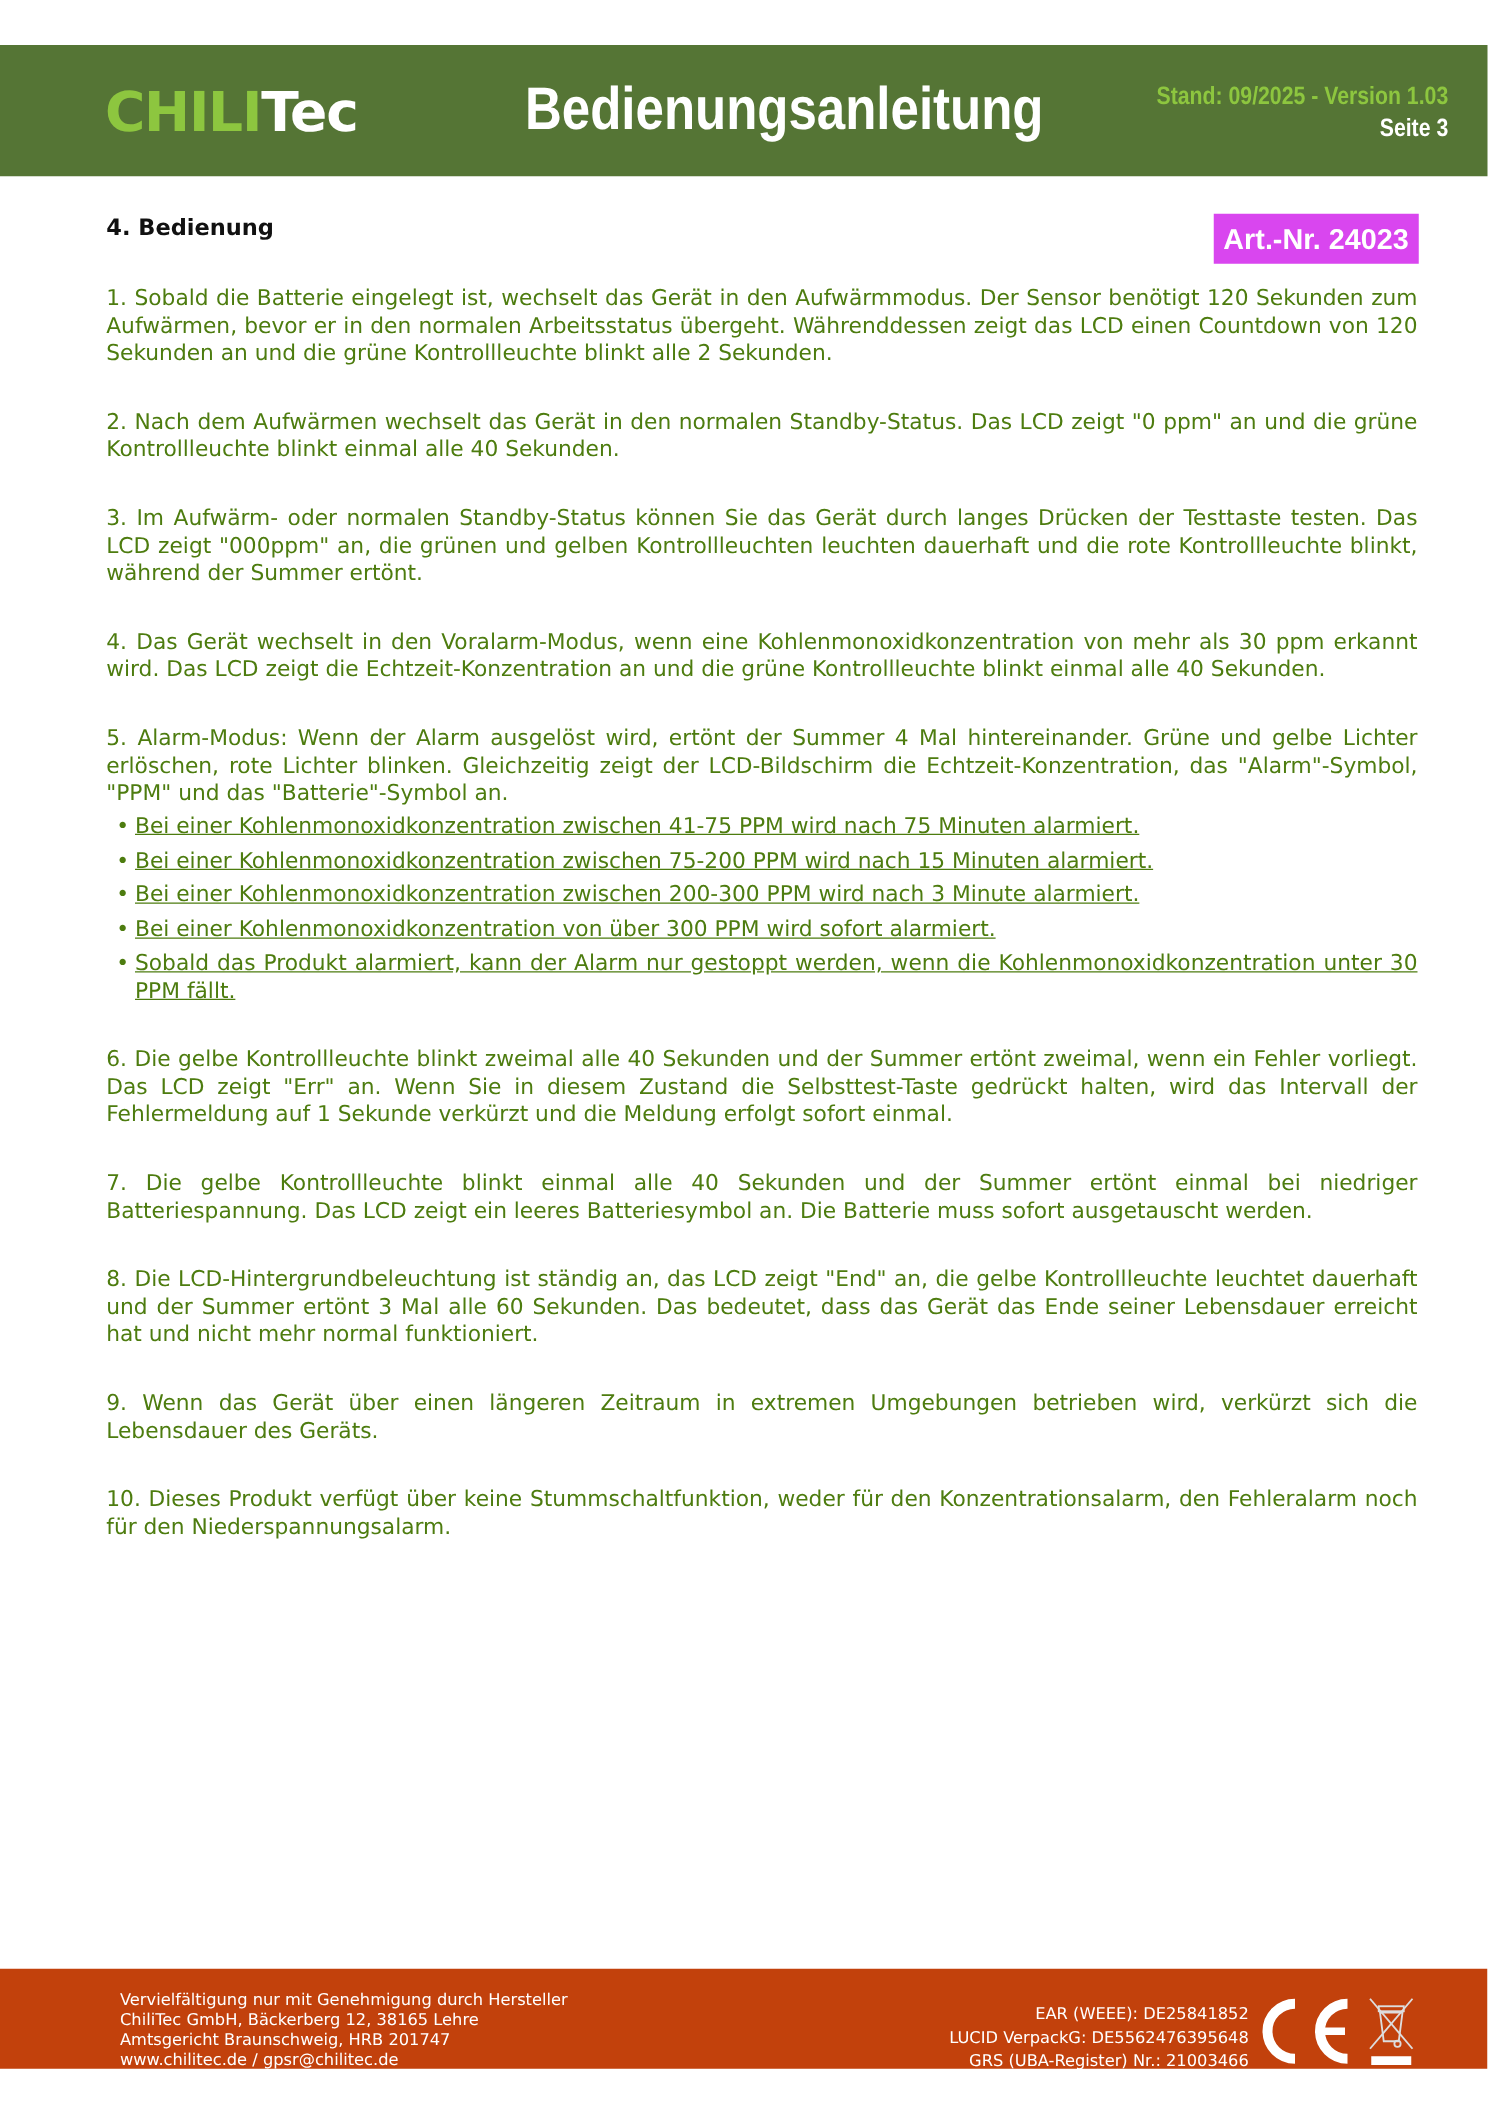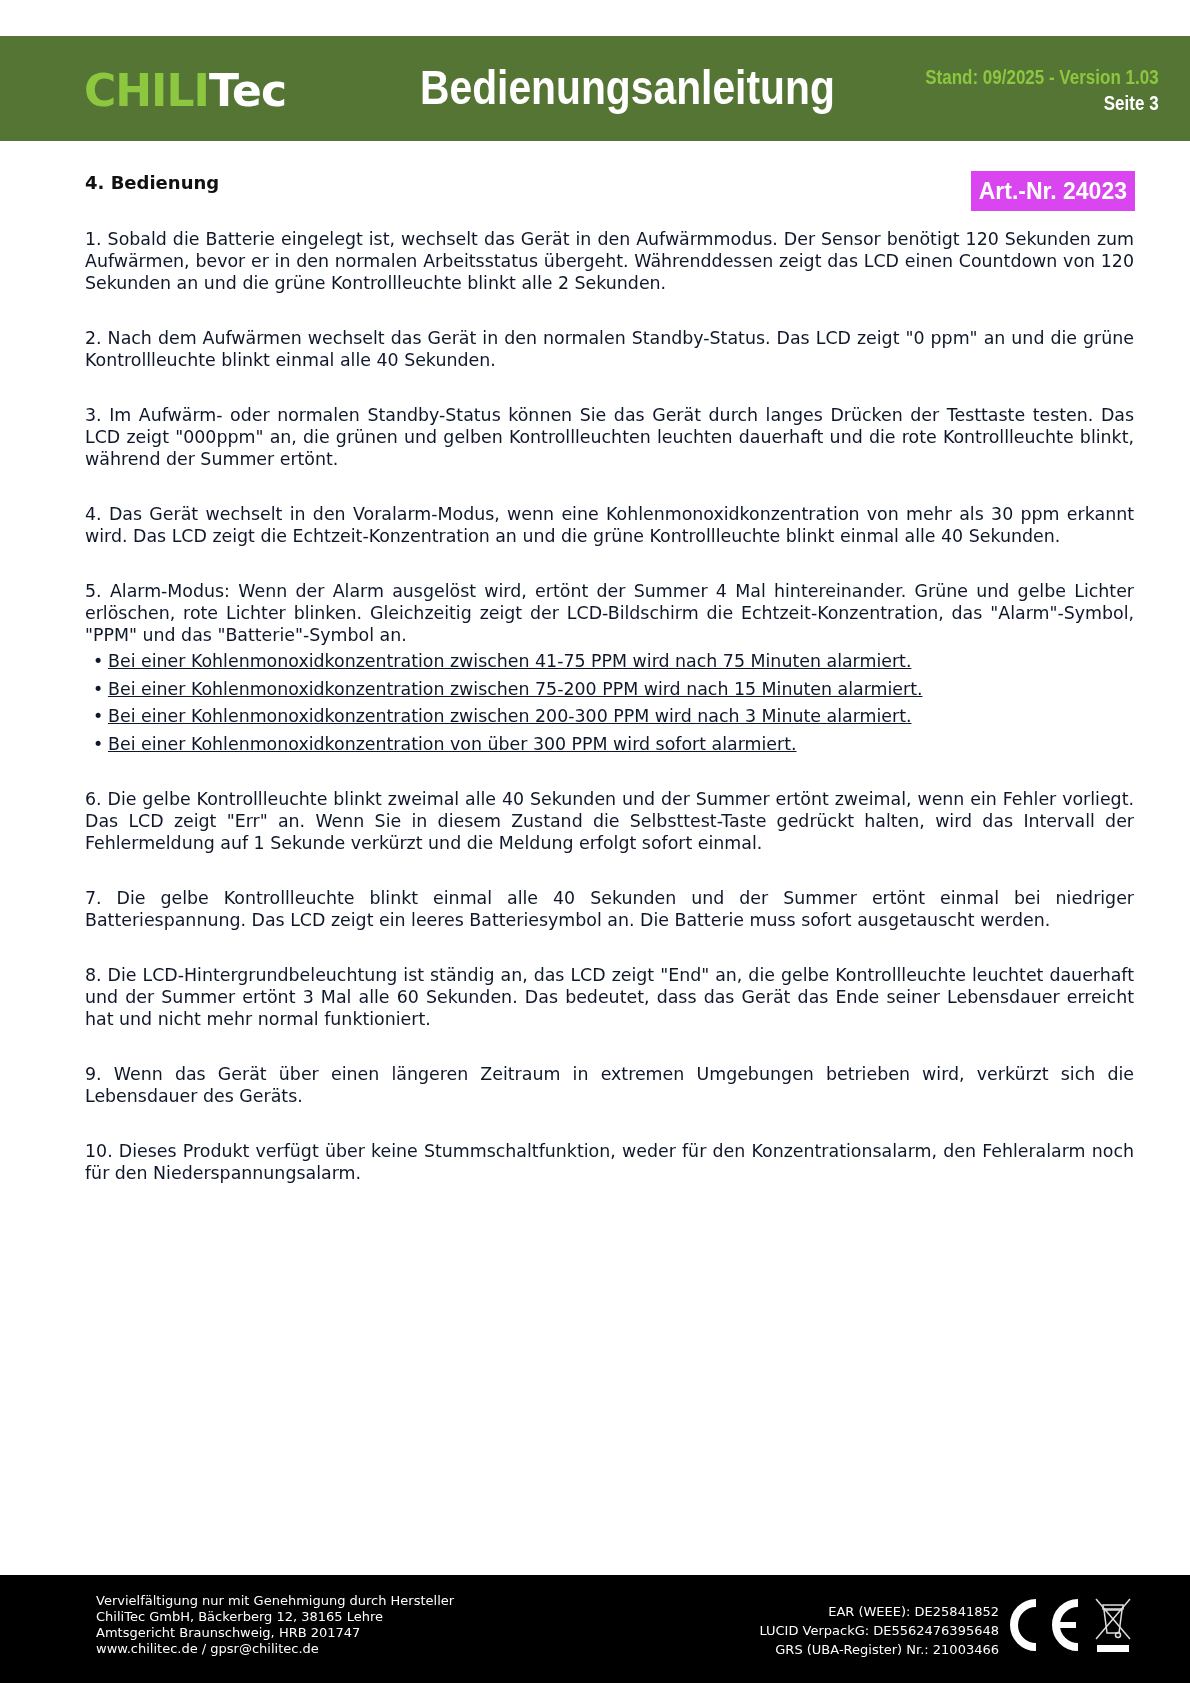--- a/index.html
+++ b/index.html
@@ -14,7 +14,7 @@
   .meta .page { color: #ffffff; font-size: 20px; line-height: 26px; }
   .section-title { position: absolute; left: 85px; top: 172px; font-size: 18px; font-weight: bold; color: #111; }
   .art-badge { position: absolute; right: 55px; top: 171px; height: 40px; padding: 0 8px; background: #d946ef; color: #fff; font-family: "Liberation Sans", sans-serif; font-weight: bold; font-size: 23px; line-height: 40px; }
-  .content { position: absolute; left: 85px; top: 228px; width: 1049px; font-size: 17.4px; line-height: 22px; color: #0f172a; }
+  .content { position: absolute; left: 85px; top: 228px; width: 1049px; font-size: 17.4px; line-height: 22px; color: #4d7c0f; }
   .para { margin: 0 0 33px 0; text-align: justify; }
   .bullets { list-style: none; padding: 0; margin: 4px 0 0 0; text-decoration: underline; }
   .bullets li { padding-left: 23px; text-indent: -15px; margin: 0 0 5.5px 0; text-align: justify; }

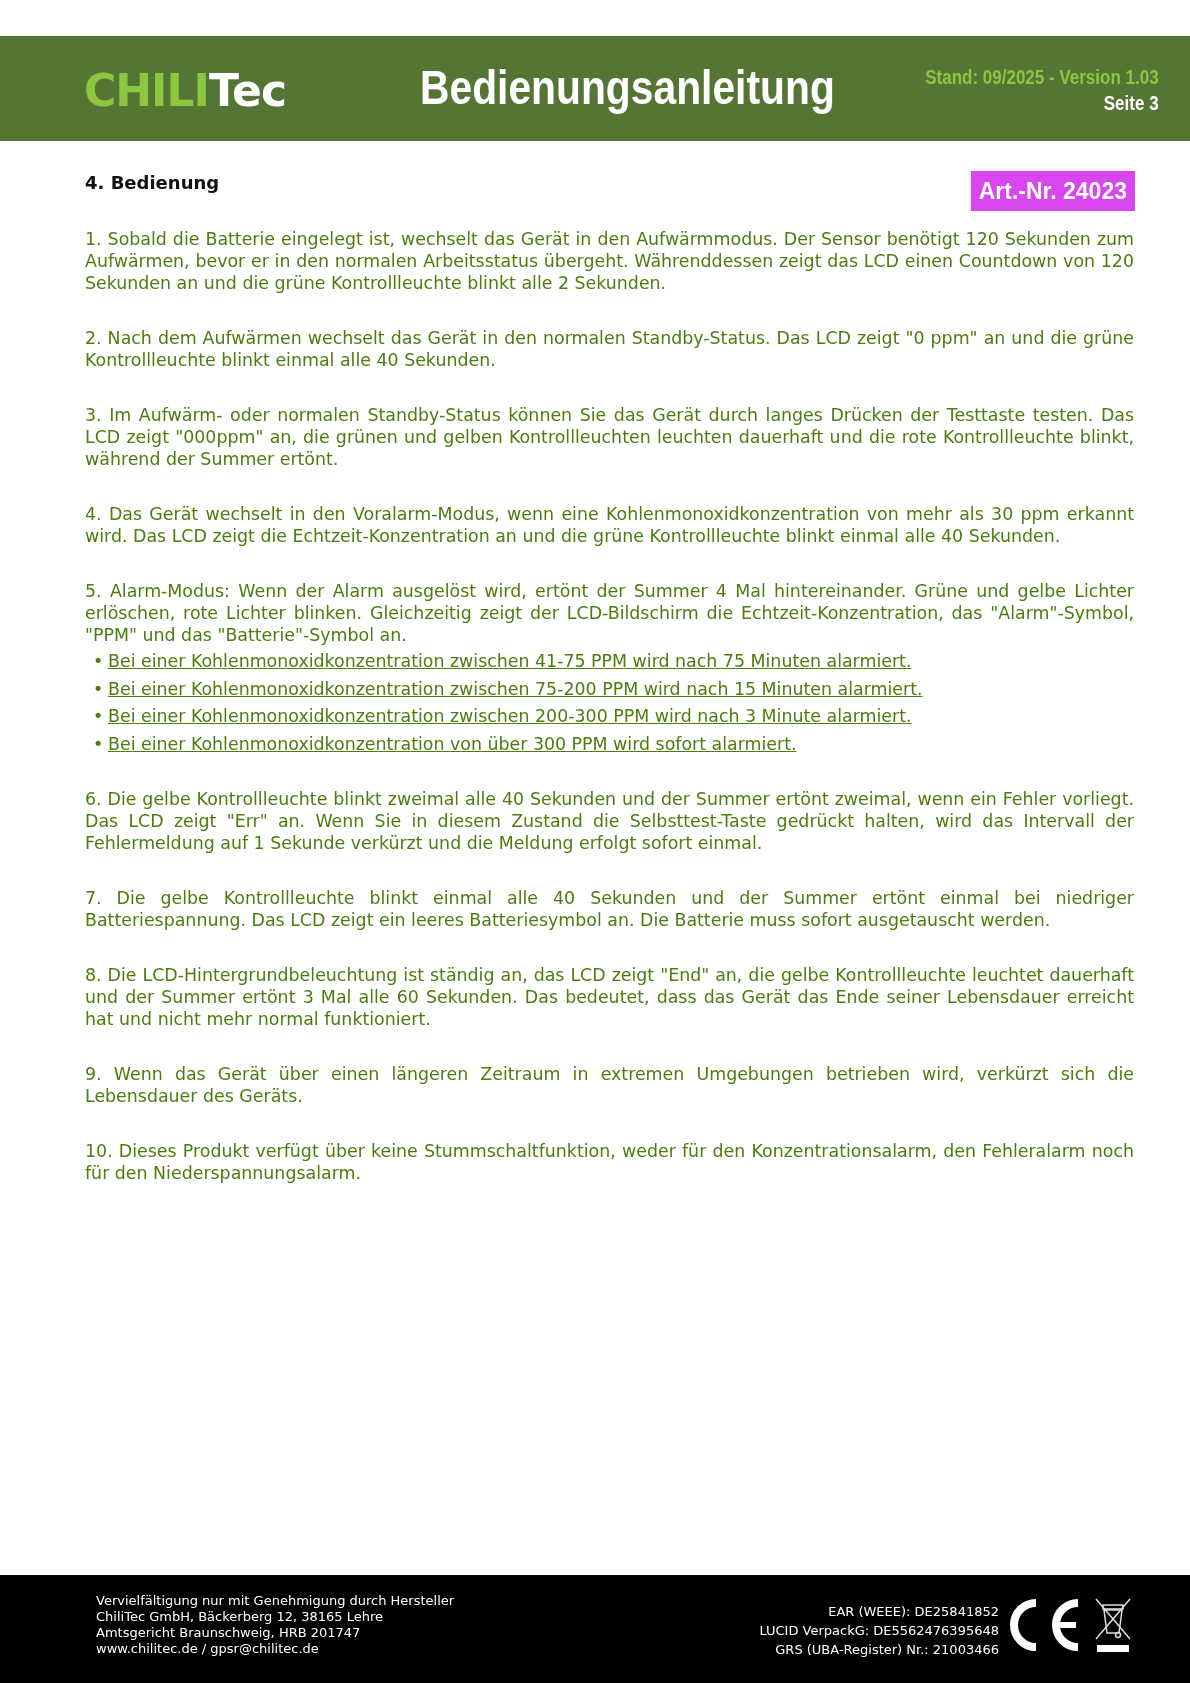--- a/index.html
+++ b/index.html
@@ -55,6 +55,7 @@
       <li>Bei einer Kohlenmonoxidkonzentration zwischen 75-200 PPM wird nach 15 Minuten alarmiert.</li>
       <li>Bei einer Kohlenmonoxidkonzentration zwischen 200-300 PPM wird nach 3 Minute alarmiert.</li>
       <li>Bei einer Kohlenmonoxidkonzentration von über 300 PPM wird sofort alarmiert.</li>
+      <li>Sobald das Produkt alarmiert, kann der Alarm nur gestoppt werden, wenn die Kohlenmonoxidkonzentration unter 30 PPM fällt.</li>
     </ul>
   </div>
   <p class="para">6. Die gelbe Kontrollleuchte blinkt zweimal alle 40 Sekunden und der Summer ertönt zweimal, wenn ein Fehler vorliegt. Das LCD zeigt "Err" an. Wenn Sie in diesem Zustand die Selbsttest-Taste gedrückt halten, wird das Intervall der Fehlermeldung auf 1 Sekunde verkürzt und die Meldung erfolgt sofort einmal.</p>

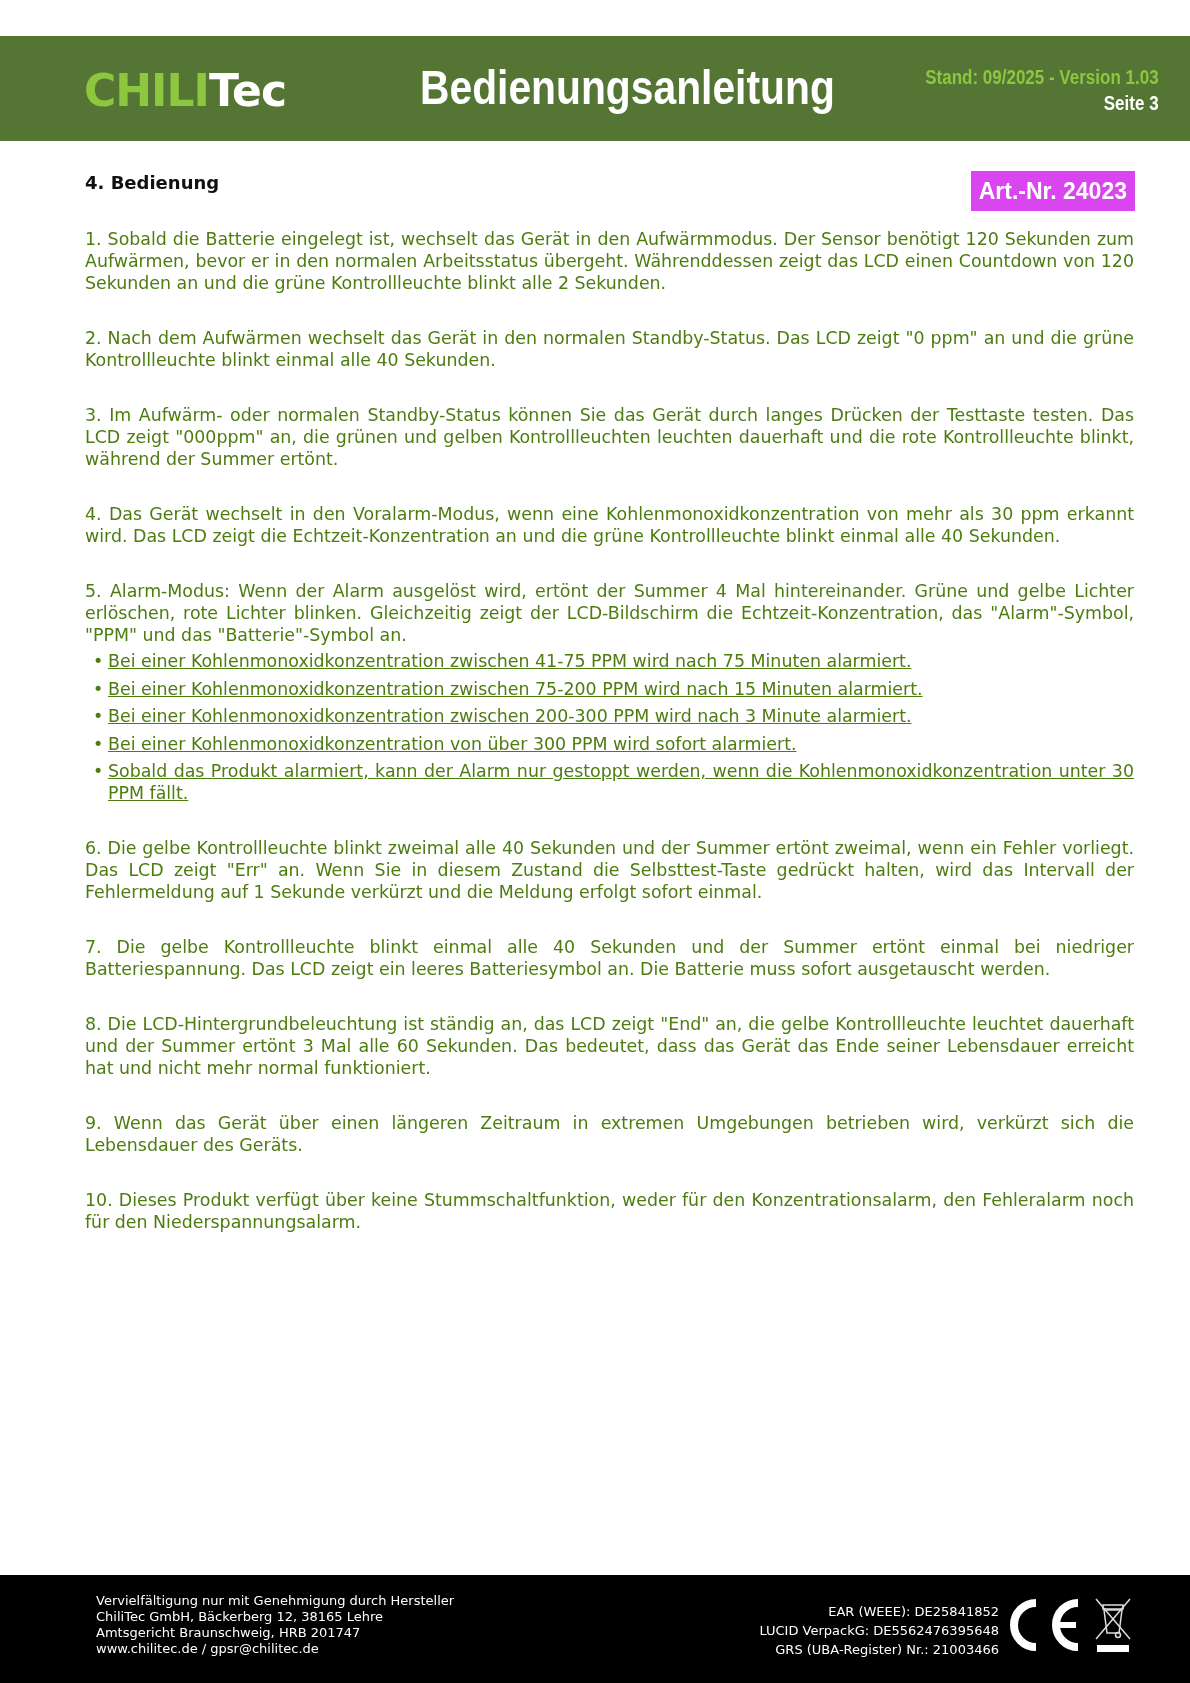--- a/index.html
+++ b/index.html
@@ -19,7 +19,7 @@
   .bullets { list-style: none; padding: 0; margin: 4px 0 0 0; text-decoration: underline; }
   .bullets li { padding-left: 23px; text-indent: -15px; margin: 0 0 5.5px 0; text-align: justify; }
   .bullets li::before { content: "\2022"; display: inline-block; width: 15px; text-indent: 0; }
-  .footer { position: absolute; left: 0; top: 1575px; width: 1190px; height: 108px; background: #000000; color: #fff; }
+  .footer { position: absolute; left: 0; top: 1575px; width: 1190px; height: 80px; background: #c2410c; color: #fff; }
   .footer-left { position: absolute; left: 96px; top: 18px; font-size: 13px; line-height: 16px; }
   .footer-right { position: absolute; right: 191px; top: 27px; font-size: 13px; line-height: 19px; text-align: right; }
   .ce { position: absolute; left: 1006px; top: 20px; width: 80px; height: 60px; }

